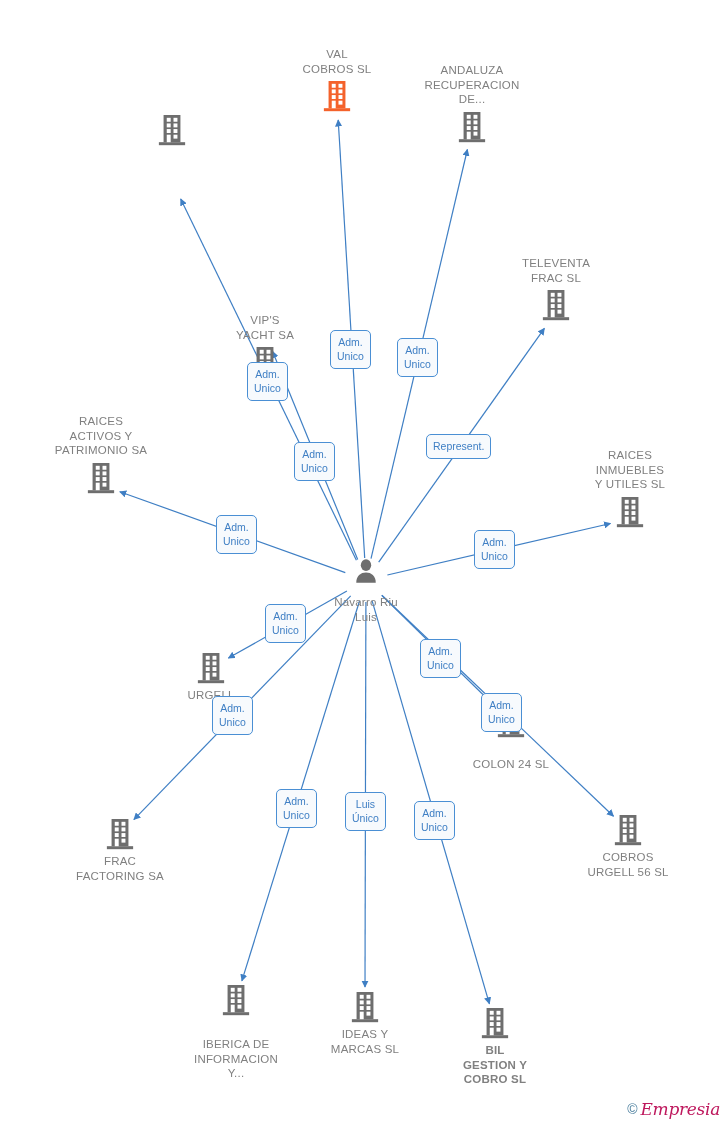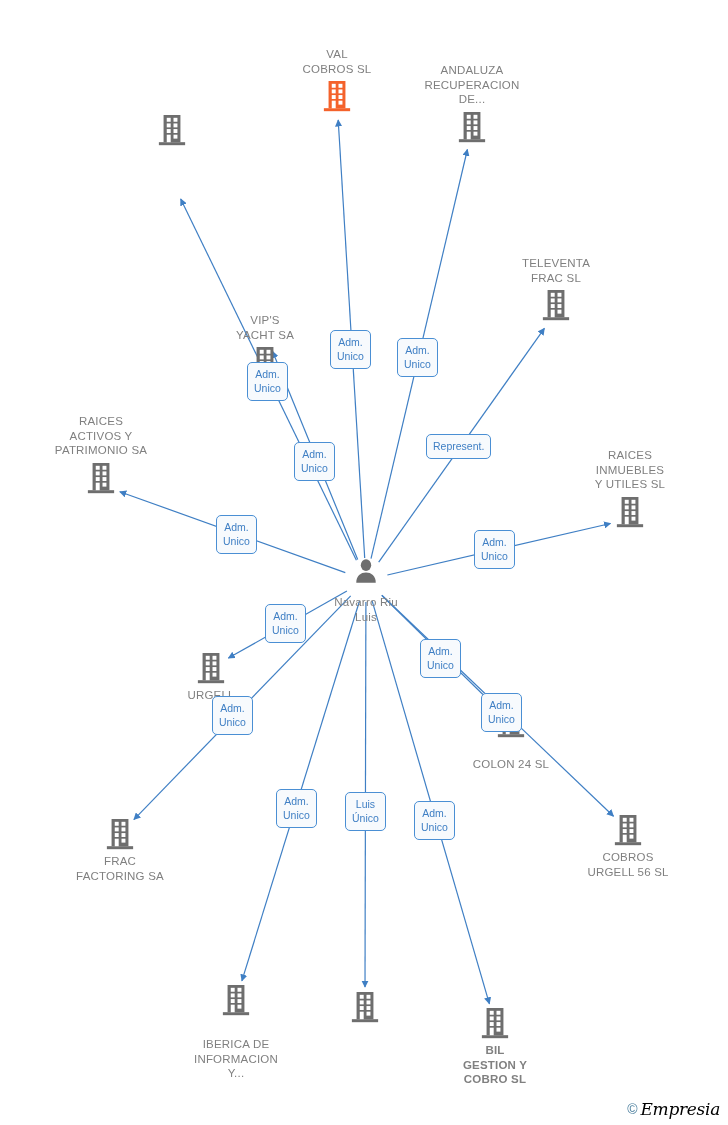--- a/index.html
+++ b/index.html
@@ -294,6 +294,8 @@
             <rect x="10.4" y="23" width="4.2" height="8" fill="#ffffff"></rect>
             <rect x="17.6" y="23" width="4.2" height="4.2" fill="#ffffff"></rect>
           </svg></span>
+        <span class="label-below" style="margin-top: 3px;">IDEAS Y
+MARCAS  SL</span>
       </div>
       <div class="node" style="left: 495px; top: 1006px;">
         <span class="glyph"><svg width="30" height="34" viewBox="0 0 32 36">

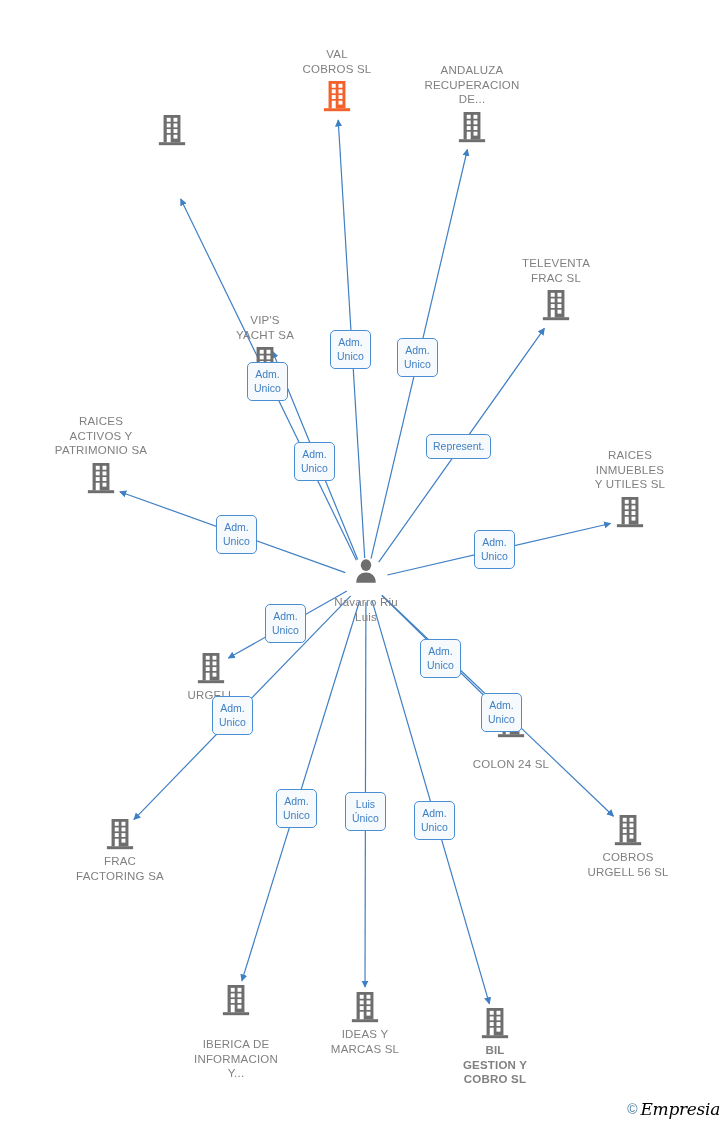--- a/index.html
+++ b/index.html
@@ -78,7 +78,7 @@
     font-family: "DejaVu Serif", serif;
     font-style: italic;
     font-size: 17px;
-    color: #000000;
+    color: #be185d;
     letter-spacing: -0.3px;
   }
 </style>

